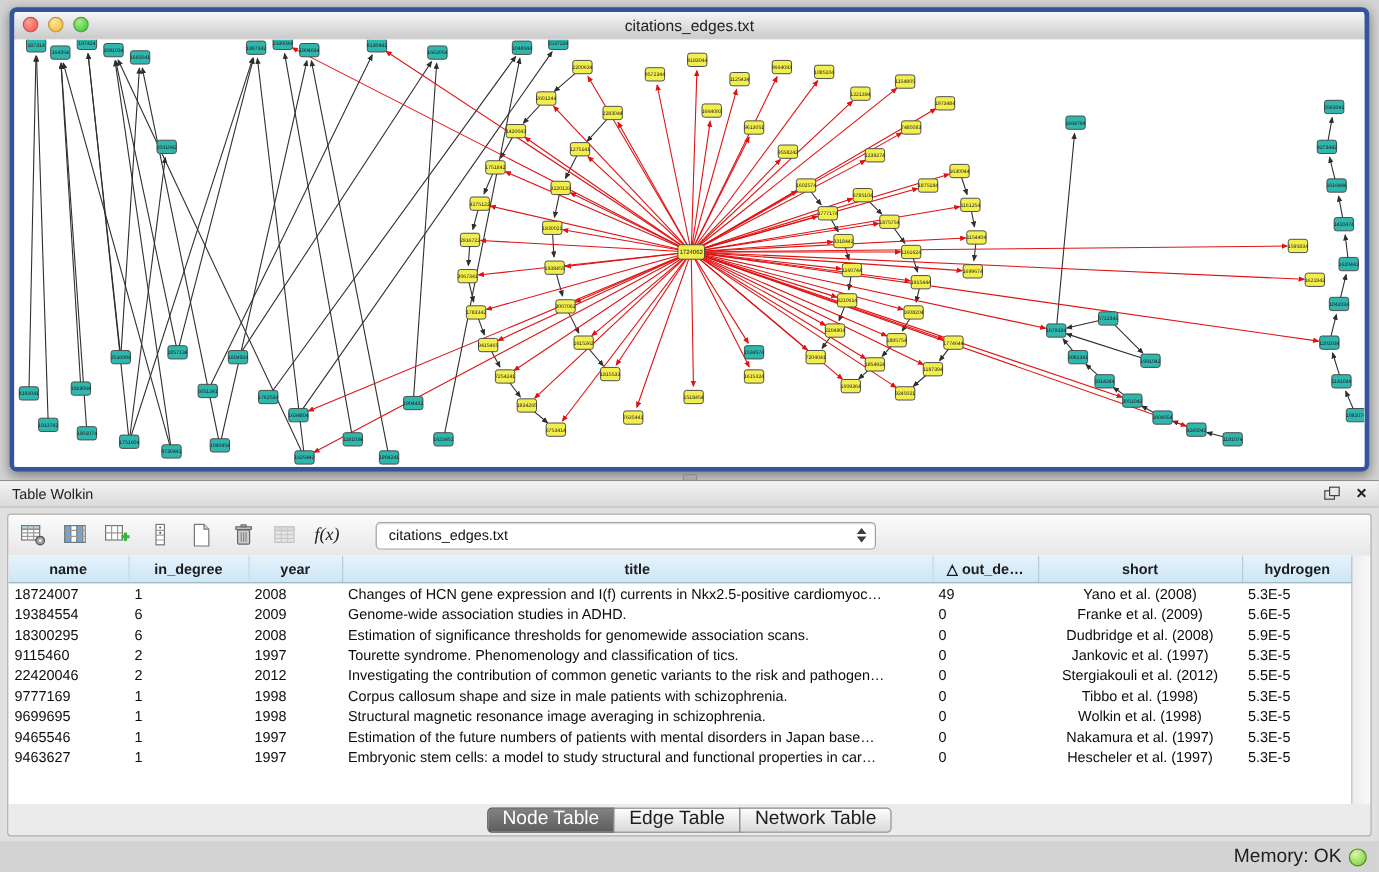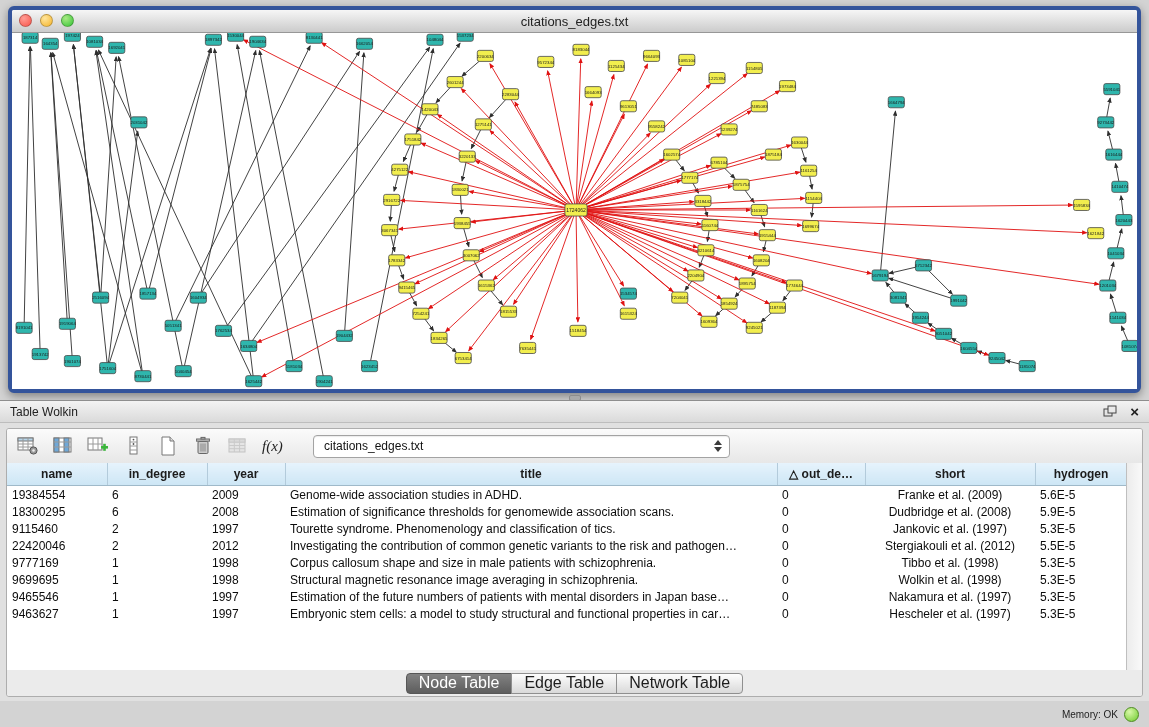--- a/index.html
+++ b/index.html
@@ -821,6 +821,15 @@
           </thead>
         <tbody>
             <tr>
+              <td>18724007</td>
+              <td>1</td>
+              <td>2008</td>
+              <td>Changes of HCN gene expression and I(f) currents in Nkx2.5-positive cardiomyoc…</td>
+              <td>49</td>
+              <td class="center">Yano et al. (2008)</td>
+              <td>5.3E-5</td>
+            </tr>
+            <tr>
               <td>19384554</td>
               <td>6</td>
               <td>2009</td>

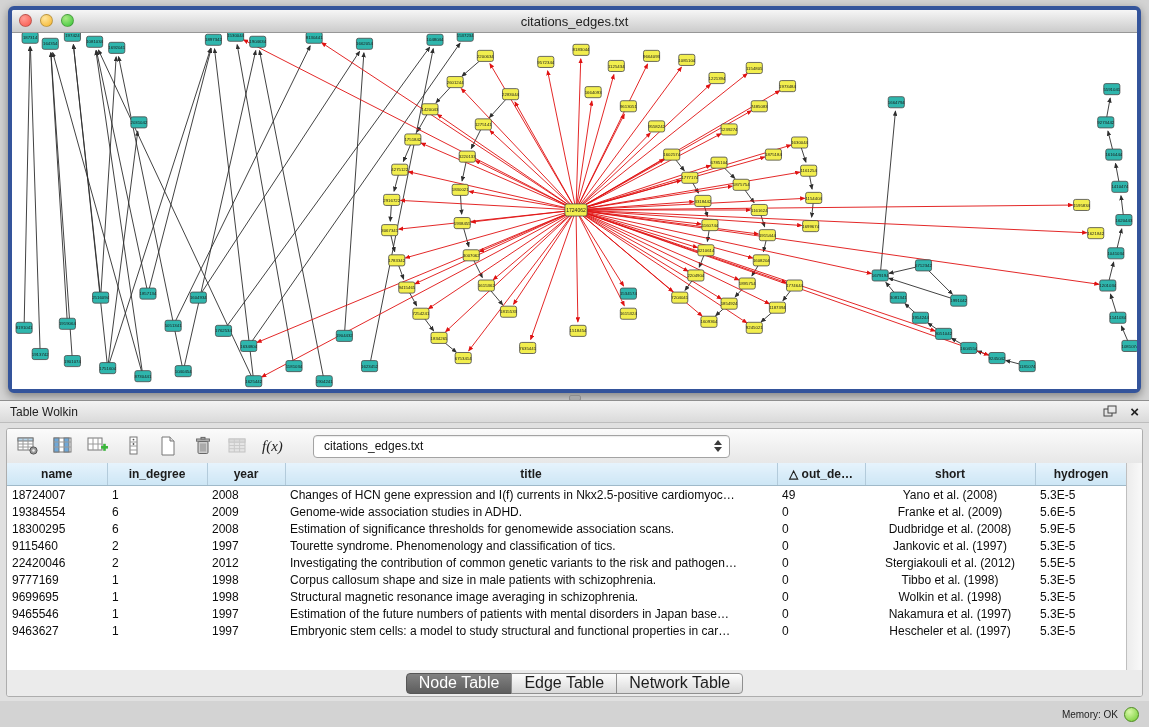--- a/index.html
+++ b/index.html
@@ -62,7 +62,7 @@
   .tab.active{background:linear-gradient(#828282,#5d5d5d);color:#fff;border-color:#565656;}
   
   .status-bar{position:absolute;left:0;bottom:0;width:1149px;height:26px;display:flex;align-items:center;
-    justify-content:flex-end;padding-right:10px;box-sizing:border-box;font-size:10px;color:#1e1e1e;gap:6px;}
+    justify-content:flex-end;padding-right:10px;box-sizing:border-box;font-size:16px;color:#1e1e1e;gap:6px;}
   .mem-dot{width:13px;height:13px;border-radius:50%;border:1px solid #4d8b20;
     background:radial-gradient(circle at 35% 30%,#d9f8a8,#6fcb2e);}
 </style>

